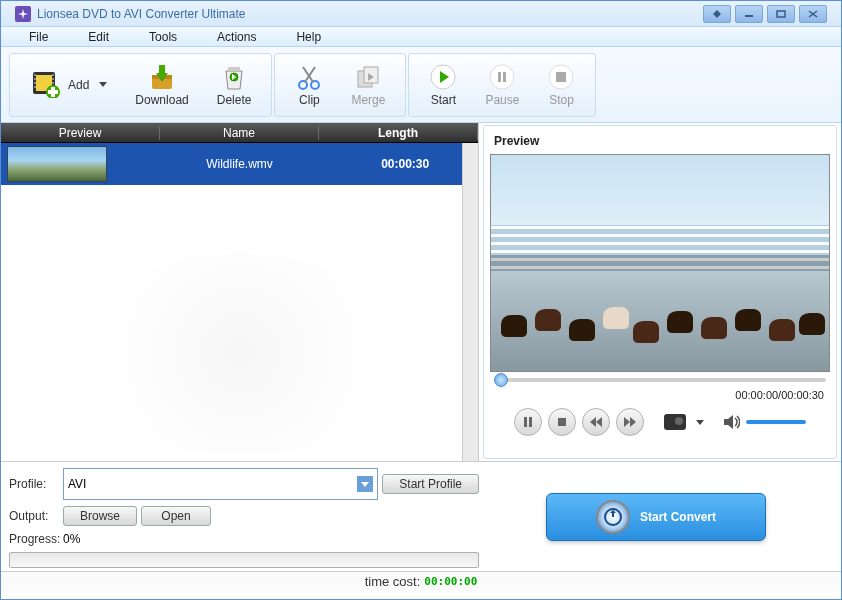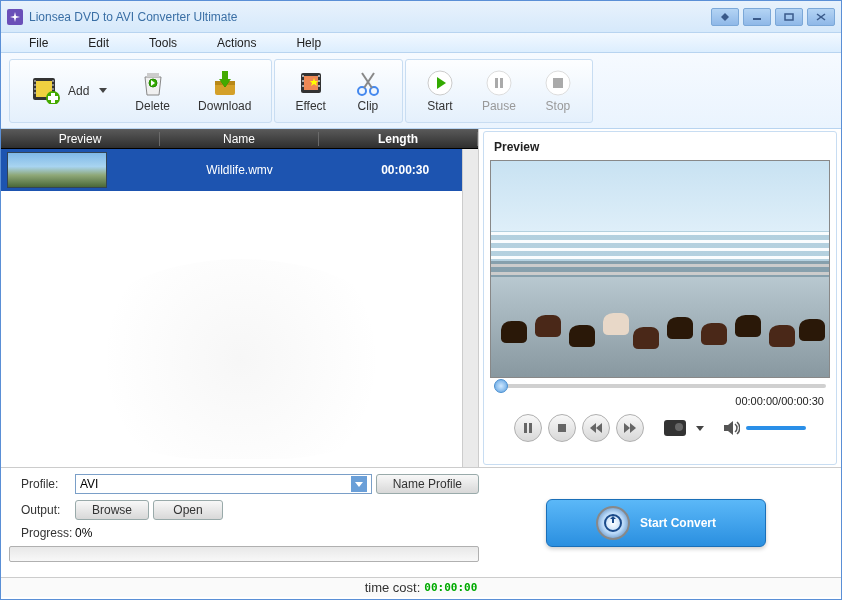--- a/index.html
+++ b/index.html
@@ -5,7 +5,7 @@
 * { box-sizing: border-box; margin: 0; padding: 0; font-family: Tahoma, Arial, sans-serif; font-size: 12px; }
 body { width: 842px; height: 600px; background: #fff; border: 1px solid #5a8fd6; overflow: hidden; }
 
-.titlebar { height: 32px; background: linear-gradient(#e8f2fc, #d6e9fb); display: flex; align-items: center; padding: 0 6px; border-bottom: 1px solid #b8d4f0; }
+.titlebar { height: 26px; background: linear-gradient(#e8f2fc, #d6e9fb); display: flex; align-items: center; padding: 0 14px; border-bottom: 1px solid #b8d4f0; }
 .titlebar .logo { width: 16px; height: 16px; background: #6a4fb8; border-radius: 2px; display: flex; align-items: center; justify-content: center; margin-right: 6px; }
 .titlebar .title { color: #3a6fa5; font-size: 12px; }
 .titlebar .spacer { flex: 1; }

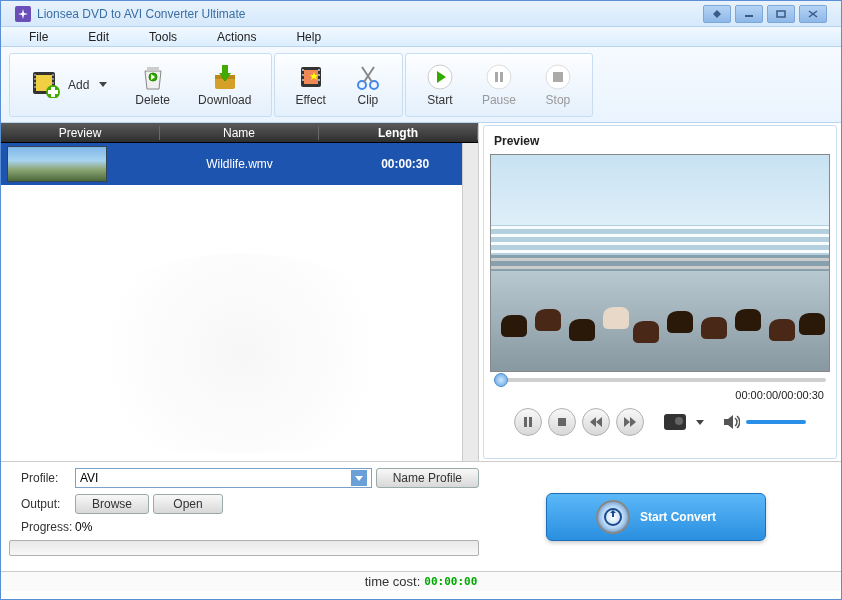--- a/index.html
+++ b/index.html
@@ -146,17 +146,6 @@
     <div class="tb-btn">
       <div class="icon">
         <svg width="28" height="28">
-            <path d="M6 8 L22 8 L20 26 L8 26 Z" fill="#f0f0f0" stroke="#888"></path>
-            <rect x="8" y="4" width="12" height="4" fill="#ccc"></rect>
-            <path d="M10 14 A4 4 0 1 1 18 14 A4 4 0 1 1 10 14" fill="#3a0" stroke="#280"></path>
-            <polygon points="12,11 16,14 12,17" fill="#fff"></polygon>
-          </svg>
-      </div>
-      <span>Delete</span>
-    </div>
-    <div class="tb-btn">
-      <div class="icon">
-        <svg width="28" height="28">
             <rect x="4" y="14" width="20" height="12" fill="#d4a028" rx="2"></rect>
             <rect x="4" y="12" width="20" height="4" fill="#b88818"></rect>
             <polygon points="14,2 14,12 18,12 14,18 10,12 14,12" fill="#4a0" stroke="#380" stroke-width="1"></polygon>
@@ -165,6 +154,17 @@
           </svg>
       </div>
       <span>Download</span>
+    </div>
+    <div class="tb-btn">
+      <div class="icon">
+        <svg width="28" height="28">
+            <path d="M6 8 L22 8 L20 26 L8 26 Z" fill="#f0f0f0" stroke="#888"></path>
+            <rect x="8" y="4" width="12" height="4" fill="#ccc"></rect>
+            <path d="M10 14 A4 4 0 1 1 18 14 A4 4 0 1 1 10 14" fill="#3a0" stroke="#280"></path>
+            <polygon points="12,11 16,14 12,17" fill="#fff"></polygon>
+          </svg>
+      </div>
+      <span>Delete</span>
     </div>
   </div>
   <div class="tb-group">

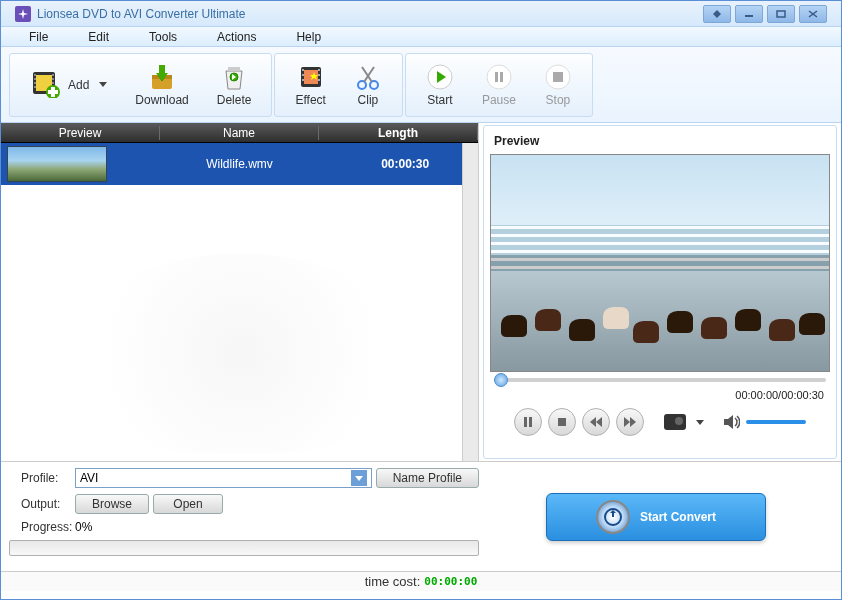--- a/index.html
+++ b/index.html
@@ -168,22 +168,6 @@
     </div>
   </div>
   <div class="tb-group">
-    <div class="tb-btn">
-      <div class="icon">
-        <svg width="28" height="28">
-            <rect x="4" y="4" width="20" height="20" fill="#333" rx="2"></rect>
-            <rect x="7" y="7" width="14" height="14" fill="#e85"></rect>
-            <rect x="5" y="6" width="2" height="2" fill="#aaa"></rect>
-            <rect x="5" y="11" width="2" height="2" fill="#aaa"></rect>
-            <rect x="5" y="16" width="2" height="2" fill="#aaa"></rect>
-            <rect x="21" y="6" width="2" height="2" fill="#aaa"></rect>
-            <rect x="21" y="11" width="2" height="2" fill="#aaa"></rect>
-            <rect x="21" y="16" width="2" height="2" fill="#aaa"></rect>
-            <polygon points="17,9 18,12 21,12 19,14 20,17 17,15 14,17 15,14 13,12 16,12" fill="#ff0"></polygon>
-          </svg>
-      </div>
-      <span>Effect</span>
-    </div>
     <div class="tb-btn">
       <div class="icon">
         <svg width="28" height="28">

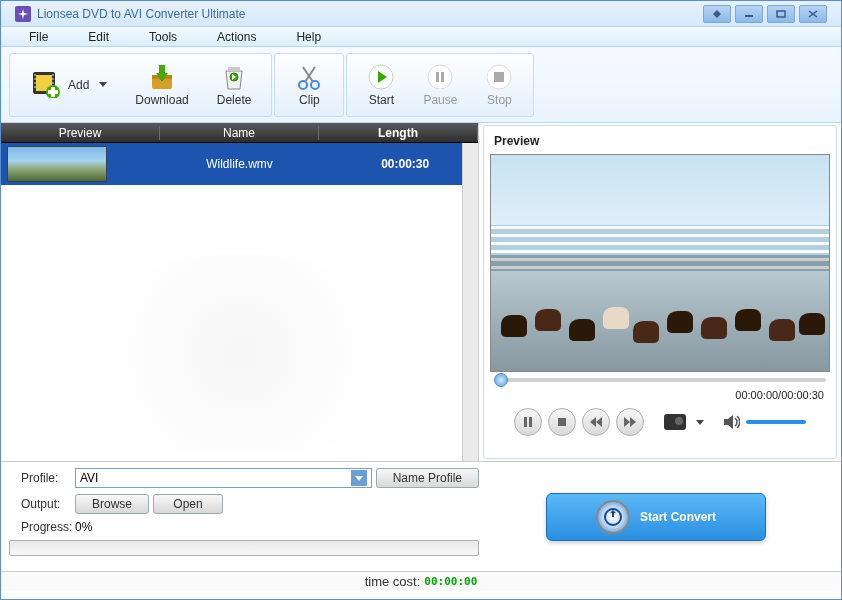--- a/index.html
+++ b/index.html
@@ -178,6 +178,16 @@
           </svg>
       </div>
       <span>Clip</span>
+    </div>
+    <div class="tb-btn disabled">
+      <div class="icon">
+        <svg width="28" height="28">
+            <rect x="4" y="8" width="14" height="16" fill="#ddd" stroke="#aaa"></rect>
+            <rect x="10" y="4" width="14" height="16" fill="#eee" stroke="#aaa"></rect>
+            <polygon points="14,10 20,14 14,18" fill="#aaa"></polygon>
+          </svg>
+      </div>
+      <span>Merge</span>
     </div>
   </div>
   <div class="tb-group">

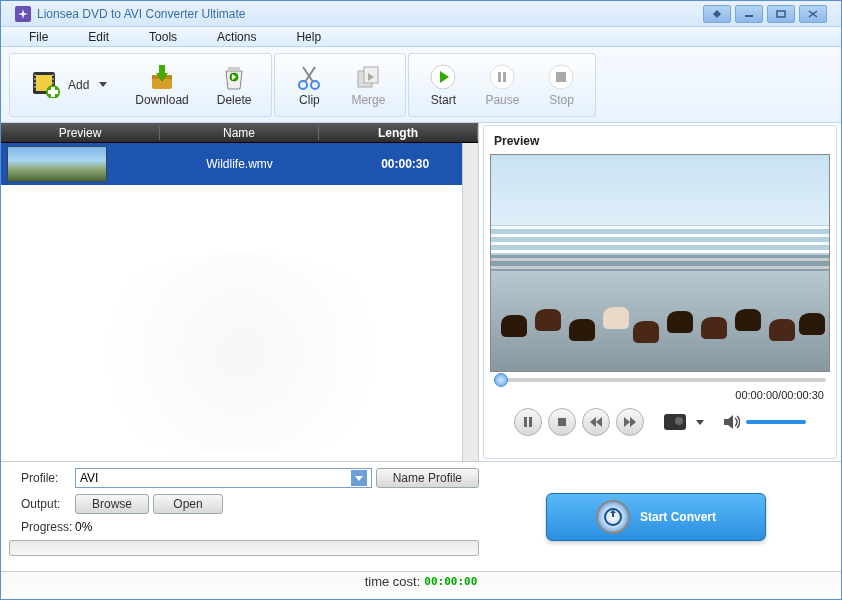--- a/index.html
+++ b/index.html
@@ -59,7 +59,7 @@
 
 .bottom { border-top: 1px solid #ccc; padding: 6px 8px; height: 110px; display: flex; }
 .left-bot { width: 470px; }
-.row { display: flex; align-items: center; margin-bottom: 6px; gap: 4px; margin-left: 12px; }
+.row { display: flex; align-items: center; margin-bottom: 6px; gap: 4px; }
 .row label { width: 50px; color: #333; }
 .combo { flex: 1; height: 20px; border: 1px solid #7a9fc8; background: #fff; padding: 0 4px; display: flex; align-items: center; justify-content: space-between; }
 .combo .arr { width: 16px; height: 16px; background: #6a9fd8; display: flex; align-items: center; justify-content: center; }

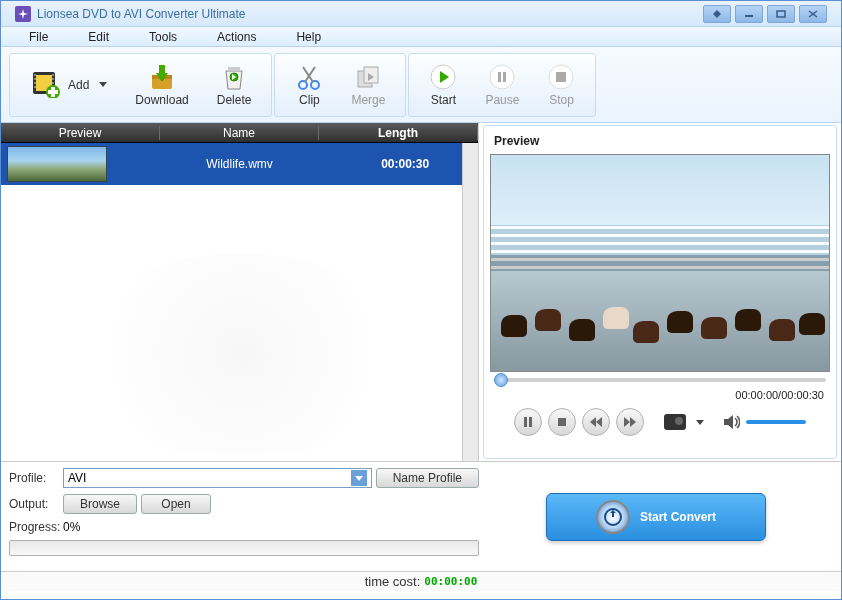--- a/index.html
+++ b/index.html
@@ -61,7 +61,7 @@
 .left-bot { width: 470px; }
 .row { display: flex; align-items: center; margin-bottom: 6px; gap: 4px; }
 .row label { width: 50px; color: #333; }
-.combo { flex: 1; height: 20px; border: 1px solid #7a9fc8; background: #fff; padding: 0 4px; display: flex; align-items: center; justify-content: space-between; }
+.combo { flex: 1; height: 32px; border: 1px solid #7a9fc8; background: #fff; padding: 0 4px; display: flex; align-items: center; justify-content: space-between; }
 .combo .arr { width: 16px; height: 16px; background: #6a9fd8; display: flex; align-items: center; justify-content: center; }
 .combo .arr::after { content:''; border-left:4px solid transparent; border-right:4px solid transparent; border-top:5px solid #fff; }
 .btn { height: 20px; padding: 0 16px; background: linear-gradient(#f8f8f8,#d8d8d8); border: 1px solid #9aa; border-radius: 3px; cursor: pointer; color: #333; display:flex;align-items:center;justify-content:center; min-width: 70px; }

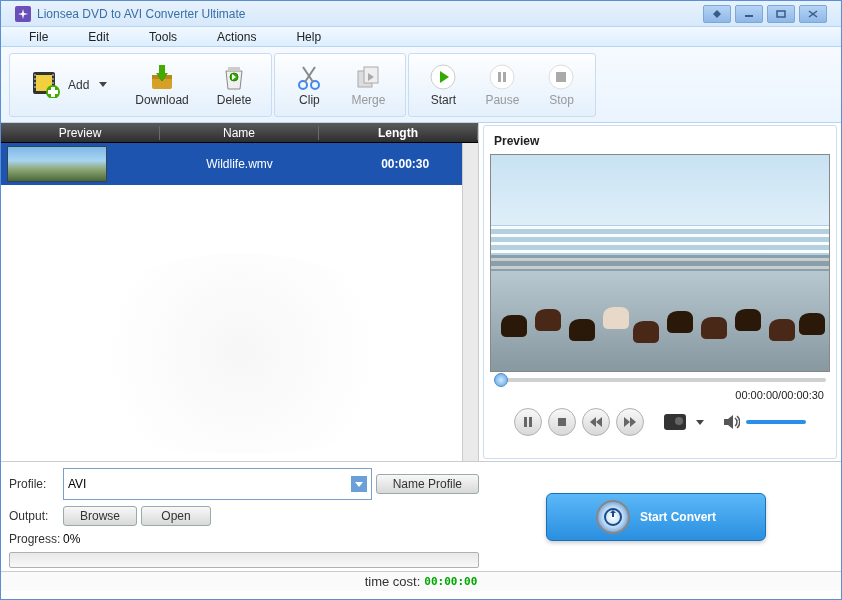--- a/index.html
+++ b/index.html
@@ -313,7 +313,7 @@
         <span>AVI</span>
         <div class="arr"></div>
       </div>
-      <div class="btn">Name Profile</div>
+      <div class="btn">Start Profile</div>
     </div>
     <div class="row">
       <label>Output:</label>

